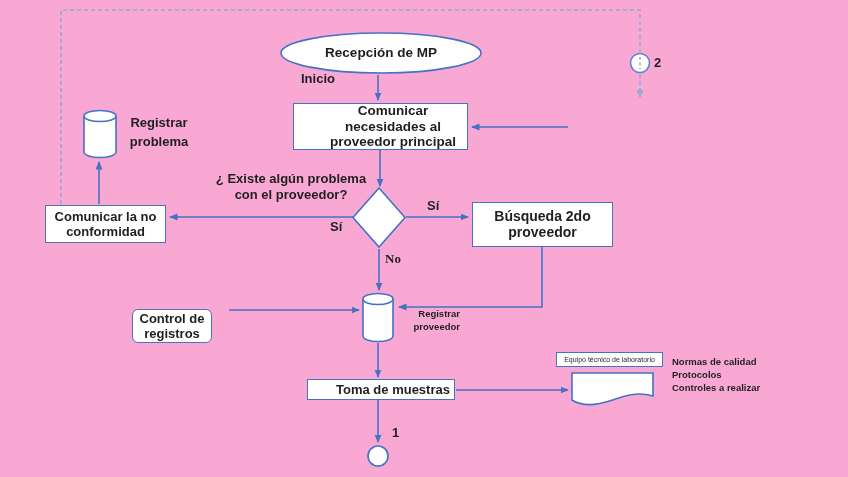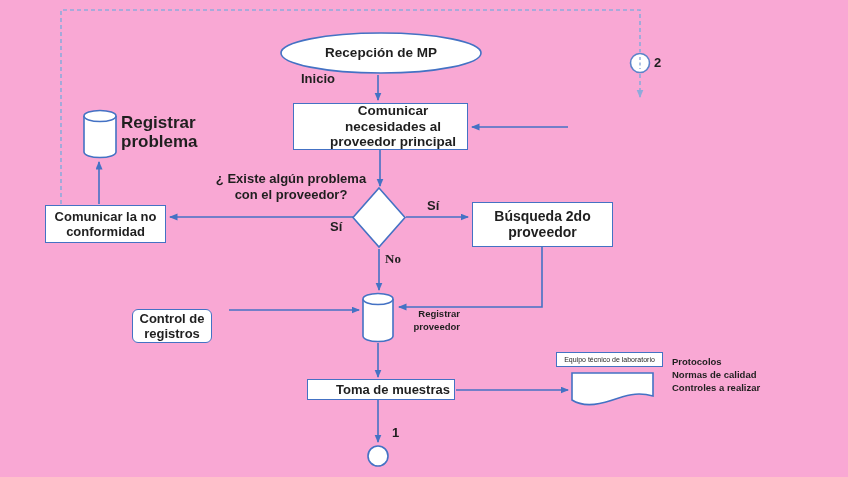--- a/index.html
+++ b/index.html
@@ -112,7 +112,7 @@
 
   <div class="node" style="left:45px;top:205px;width:121px;height:38px;">Comunicar la no conformidad</div>
 
-  <div class="leftlbl" style="left:121px;top:113px;width:76px;font-size:17px;line-height:19px;">Registrar problema</div>
+  <div class="leftlbl" style="left:121px;top:113px;width:76px;font-size:13px;line-height:19px;text-align:center;">Registrar problema</div>
 
   <div class="node" style="left:132px;top:309px;width:80px;height:34px;border-radius:6px;">Control de registros</div>
 

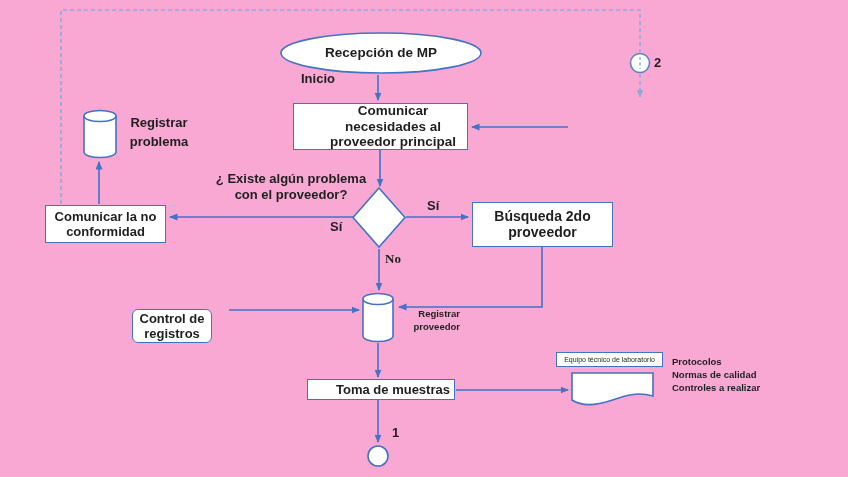--- a/index.html
+++ b/index.html
@@ -123,8 +123,8 @@
   <div class="node" style="left:556px;top:352px;width:107px;height:15px;font-size:7px;font-weight:400;border-width:1px;">Equipo técnico de laboratorio</div>
 
   <div class="notes" style="position:absolute;left:672px;top:355px;font-size:9.5px;font-weight:600;line-height:13px;">
+    <div>Normas de calidad</div>
     <div>Protocolos</div>
-    <div>Normas de calidad</div>
     <div>Controles a realizar</div>
   </div>
 

